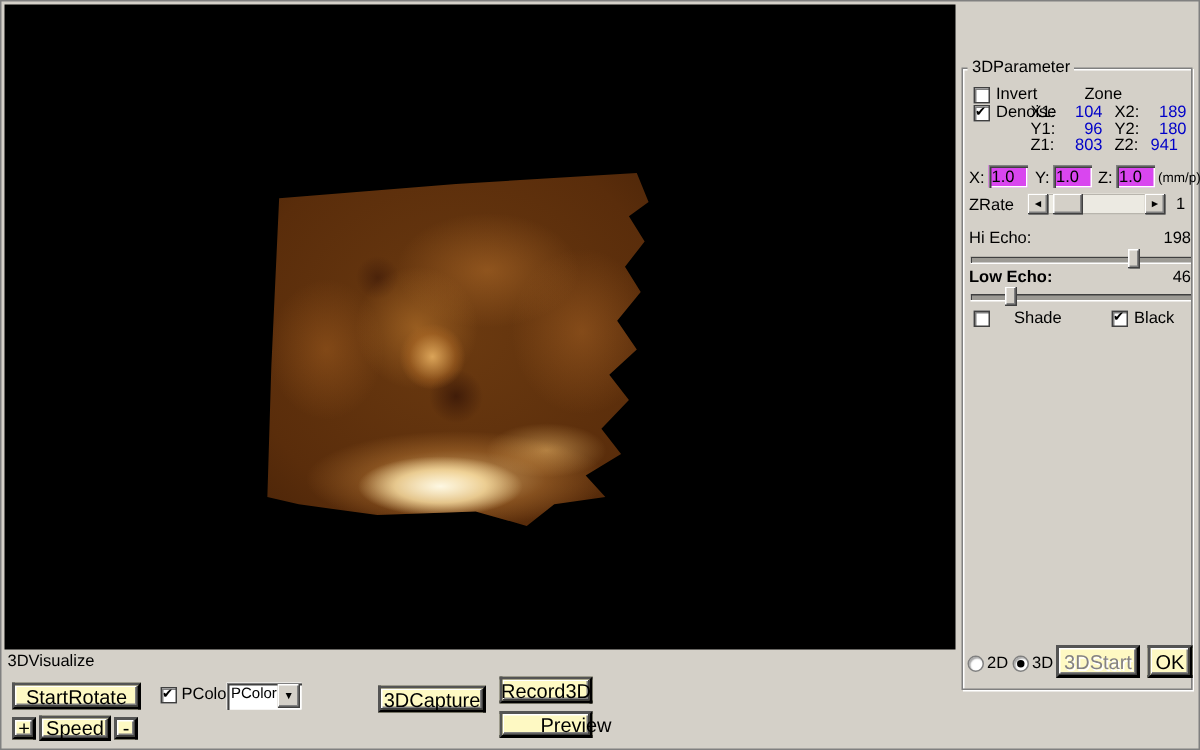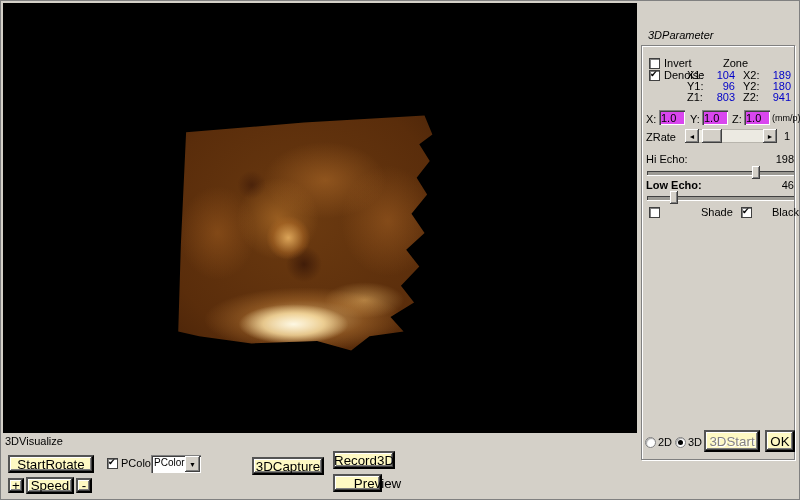--- a/index.html
+++ b/index.html
@@ -80,7 +80,7 @@
   </div>
 
   <div class="groupbox" style="left:640px; top:44px; width:154px; height:415px;"></div>
-  <span class="lbl grouptitle" style="left:644px; top:28px;font-style:italic;">3DParameter</span>
+  <span class="lbl grouptitle" style="left:644px; top:38px;">3DParameter</span>
 
   <span class="checkbox" style="left:648px; top:57px;"></span>
   <span class="lbl" style="left:663px; top:56px;">Invert</span>

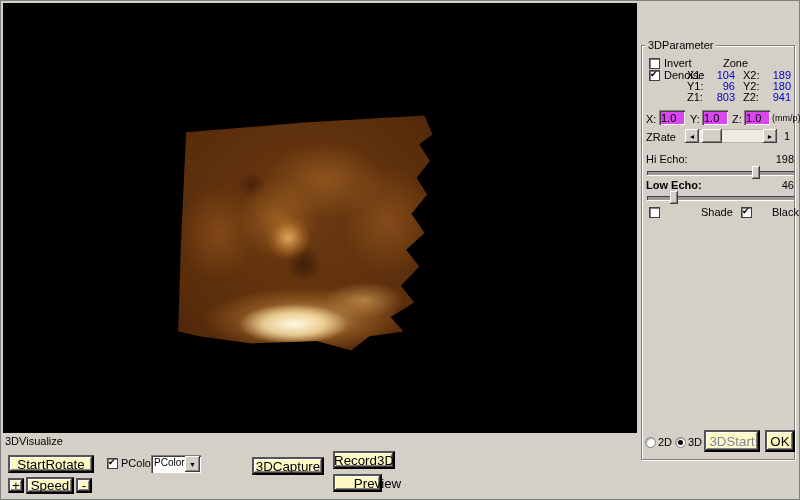--- a/index.html
+++ b/index.html
@@ -99,7 +99,7 @@
   <span class="lbl" style="left:686px; top:90px;">Z1:</span>
   <span class="lbl blue" style="left:710px; top:90px; width:24px; text-align:right;">803</span>
   <span class="lbl" style="left:742px; top:90px;">Z2:</span>
-  <span class="lbl blue" style="left:766px; top:90px; width:24px; text-align:right;">941</span>
+  <span class="lbl blue" style="left:766px; top:90px; width:24px; ">941</span>
 
   <span class="lbl" style="left:645px; top:112px;">X:</span>
   <input class="tbox" style="left: 658px; top: 109px; width: 26px; height: 15px;" value="1.0">

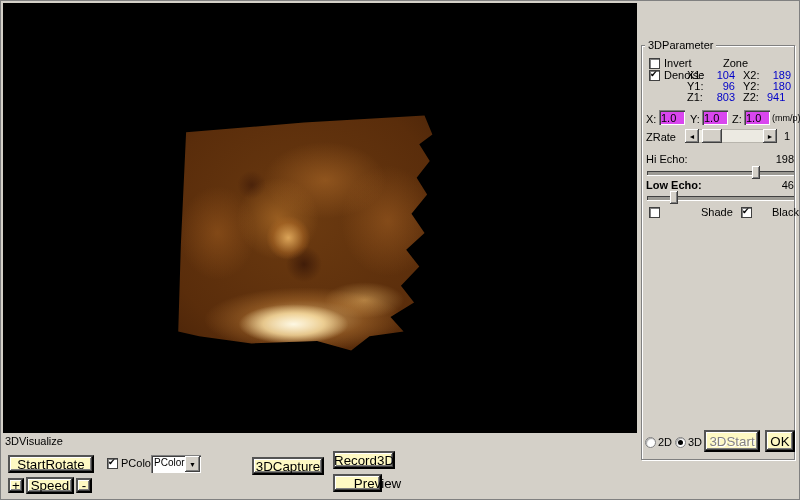--- a/index.html
+++ b/index.html
@@ -128,7 +128,7 @@
   <div class="slider-thumb" style="left:669px; top:190px;"></div>
 
   <span class="checkbox" style="left:648px; top:206px;"></span>
-  <span class="lbl" style="left:700px; top:205px;">Shade</span>
+  <span class="lbl" style="left:675px; top:205px;">Shade</span>
   <span class="checkbox on" style="left:740px; top:206px;"></span>
   <span class="lbl" style="left:771px; top:205px;">Black</span>
 

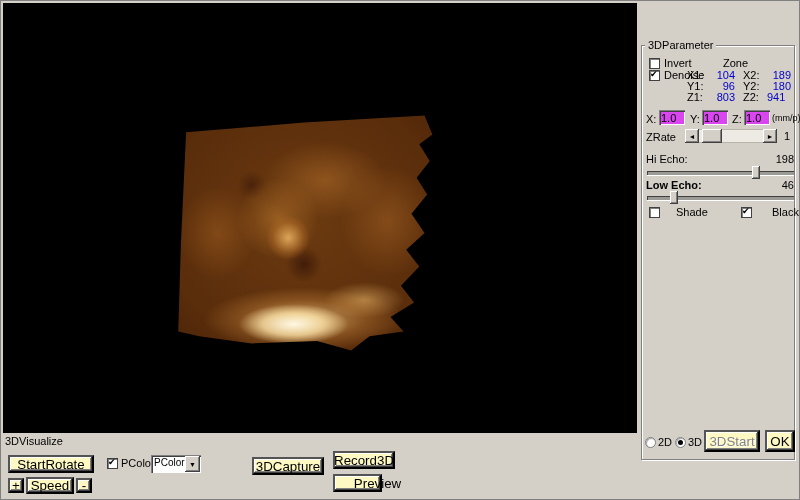--- a/index.html
+++ b/index.html
@@ -130,7 +130,7 @@
   <span class="checkbox" style="left:648px; top:206px;"></span>
   <span class="lbl" style="left:675px; top:205px;">Shade</span>
   <span class="checkbox on" style="left:740px; top:206px;"></span>
-  <span class="lbl" style="left:771px; top:205px;">Black</span>
+  <span class="lbl" style="left:755px; top:205px;">Black</span>
 
   <span class="radio" style="left:644px; top:436px;"></span>
   <span class="lbl" style="left:657px; top:435px;">2D</span>

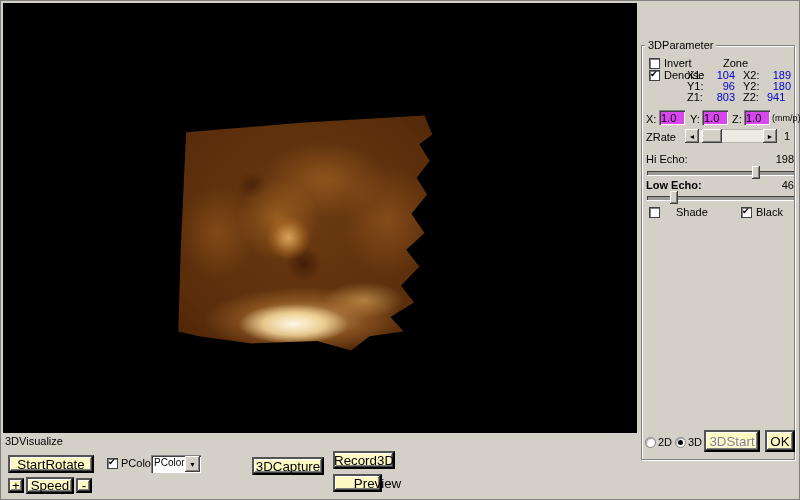--- a/index.html
+++ b/index.html
@@ -157,7 +157,7 @@
 
   <button class="btn" style="left:251px; top:456px; width:72px; height:18px;">3DCapture</button>
   <button class="btn" style="left:332px; top:450px; width:62px; height:18px;">Record3D</button>
-  <button class="btn" style="left:332px; top:473px; width:49px; height:18px;padding-left:40px;">Preview</button>
+  <button class="btn" style="left:332px; top:473px; width:62px; height:18px;padding-left:40px;">Preview</button>
 
 </div>
 

